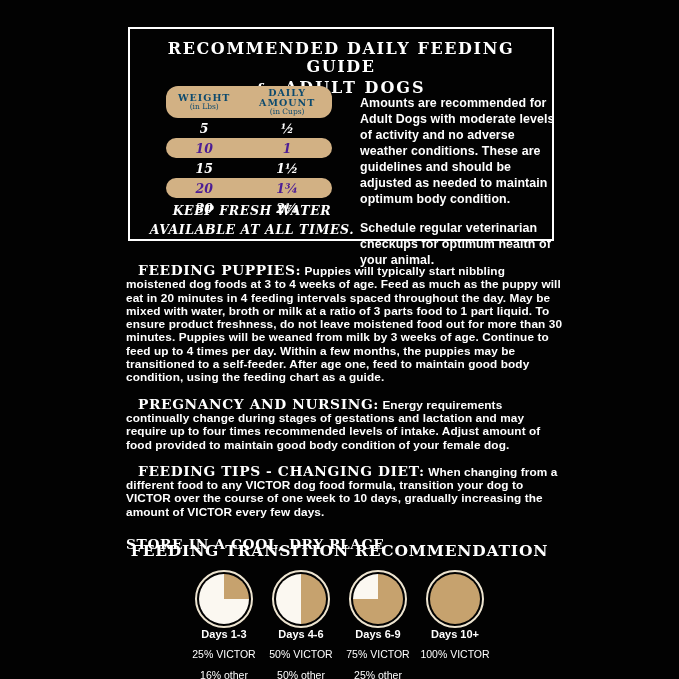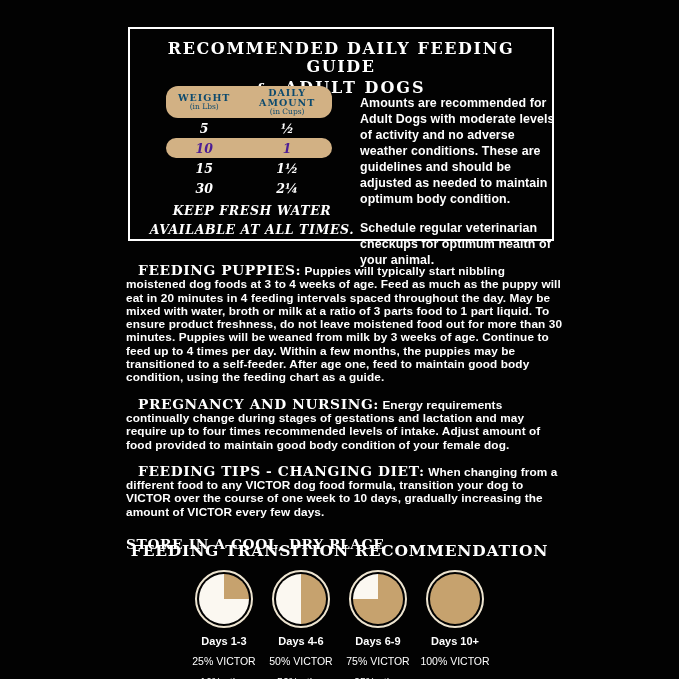--- a/index.html
+++ b/index.html
@@ -98,6 +98,10 @@
       <div class="tbl-col1">15</div>
       <div class="tbl-col2">1½</div>
     </div>
+    <div class="tbl-row tan">
+      <div class="tbl-col1">20</div>
+      <div class="tbl-col2">1¾</div>
+    </div>
     <div class="tbl-row dark">
       <div class="tbl-col1">30</div>
       <div class="tbl-col2">2¼</div>

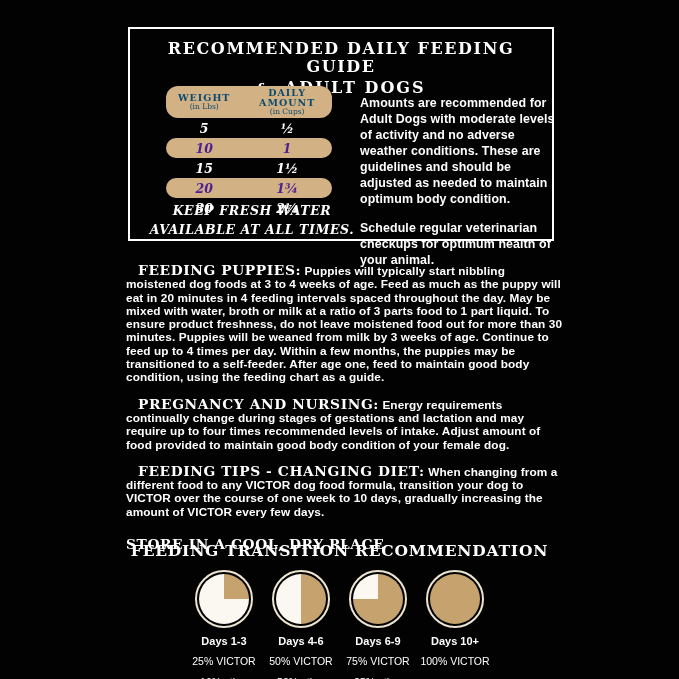--- a/index.html
+++ b/index.html
@@ -63,7 +63,7 @@
     margin:0 auto;box-sizing:content-box;
   }
   .pie{width:50px;height:50px;border-radius:50%;}
-  .pie-days{font-size:11px;font-weight:bold;margin-top:7px;line-height:1.2;}
+  .pie-days{font-size:11px;font-weight:bold;line-height:1.2;}
   .pie-line{font-size:10.5px;line-height:1.3;margin-top:7px;}
 </style>
 </head>

